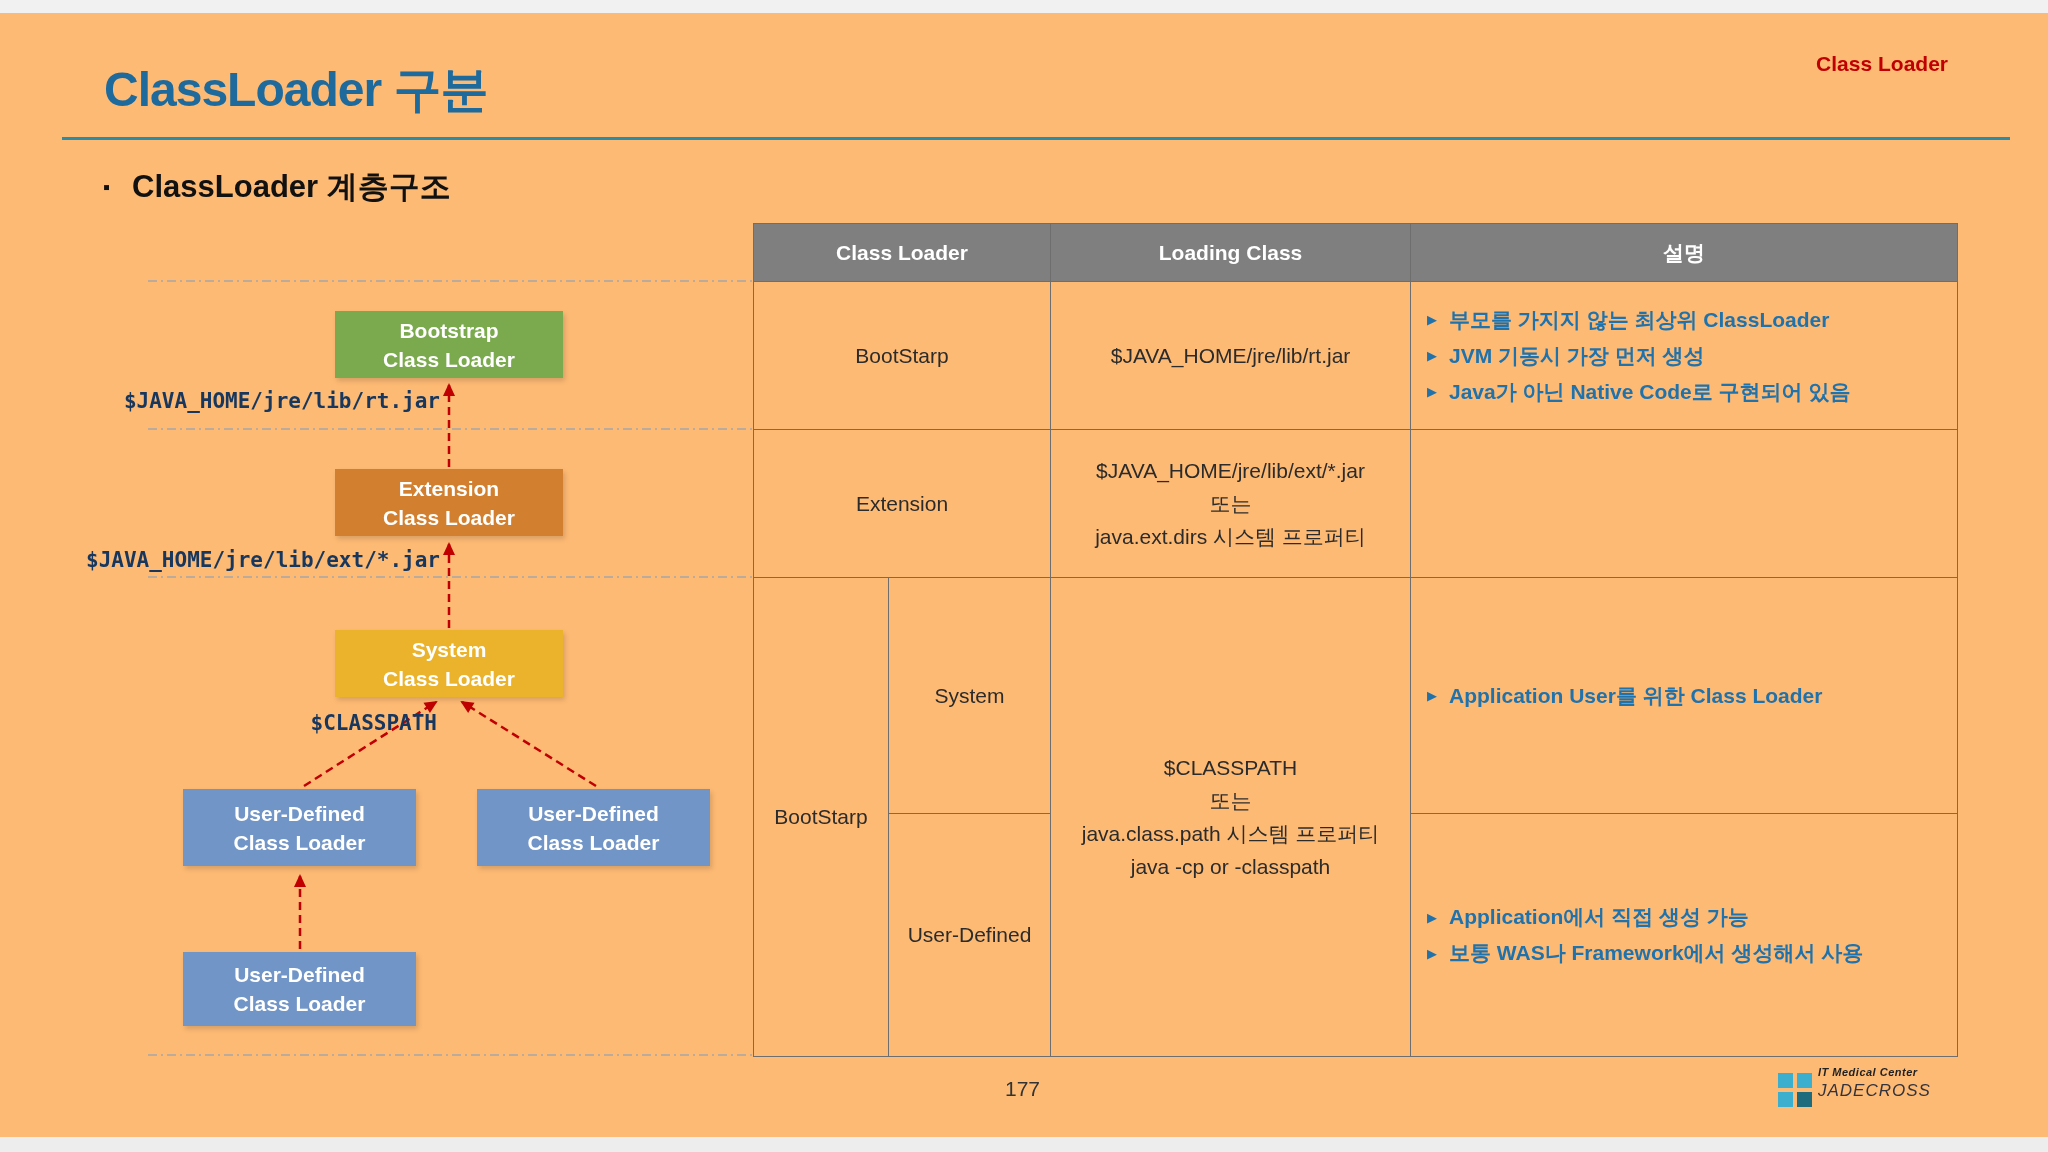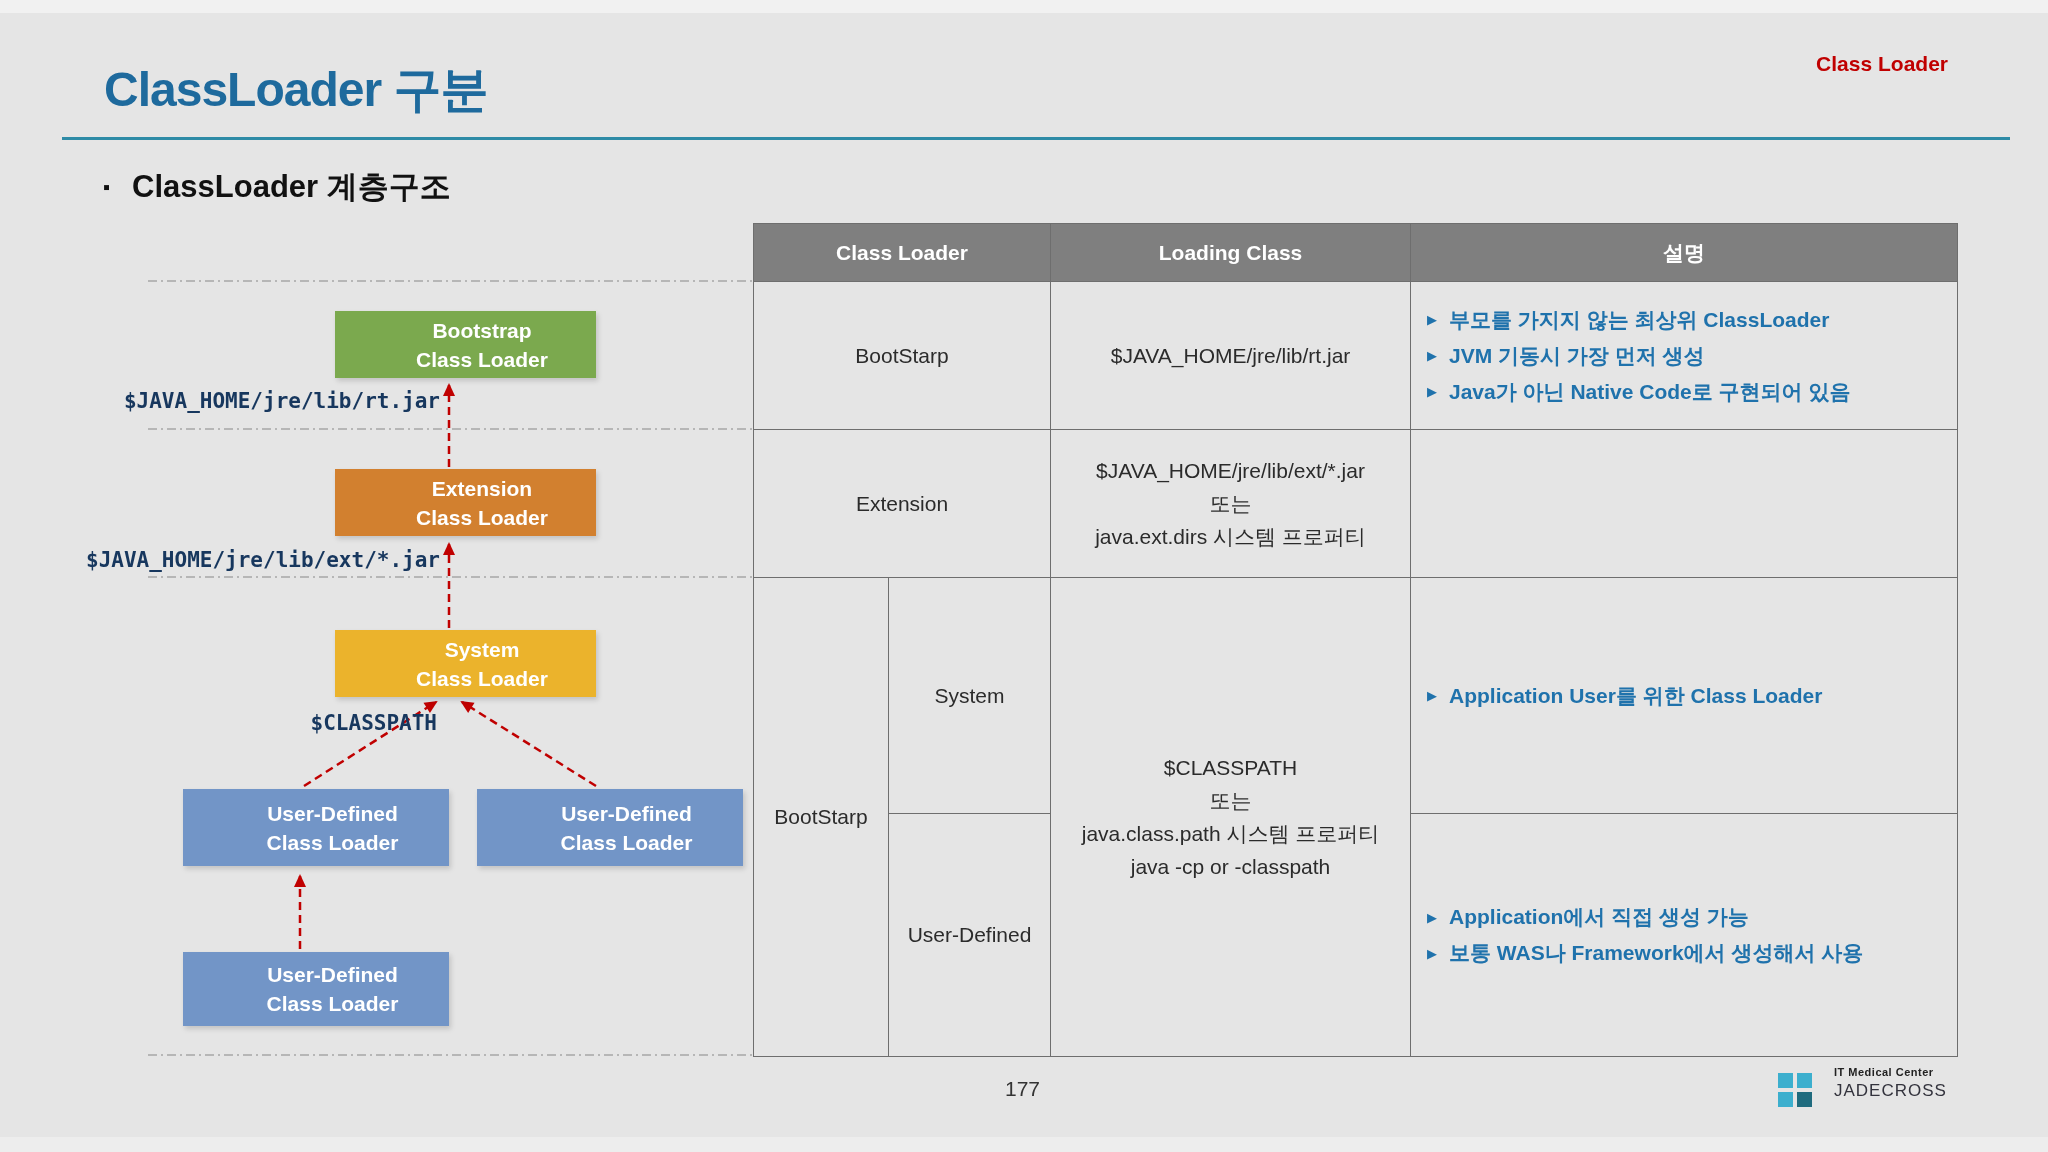--- a/index.html
+++ b/index.html
@@ -3,7 +3,7 @@
 <meta charset="utf-8">
 <style>
   html,body{margin:0;padding:0;background:#fff;}
-  .slide{position:relative;width:2048px;height:1152px;background:#e5e5e5;overflow:hidden;
+  .slide{position:relative;width:2048px;height:1152px;background:#fdba74;overflow:hidden;
          font-family:"Liberation Sans",sans-serif;}
   .edge-top{position:absolute;left:0;top:0;width:2048px;height:13px;background:#f1f1f1;}
   .edge-bottom{position:absolute;left:0;top:1137px;width:2048px;height:15px;background:#ededed;}

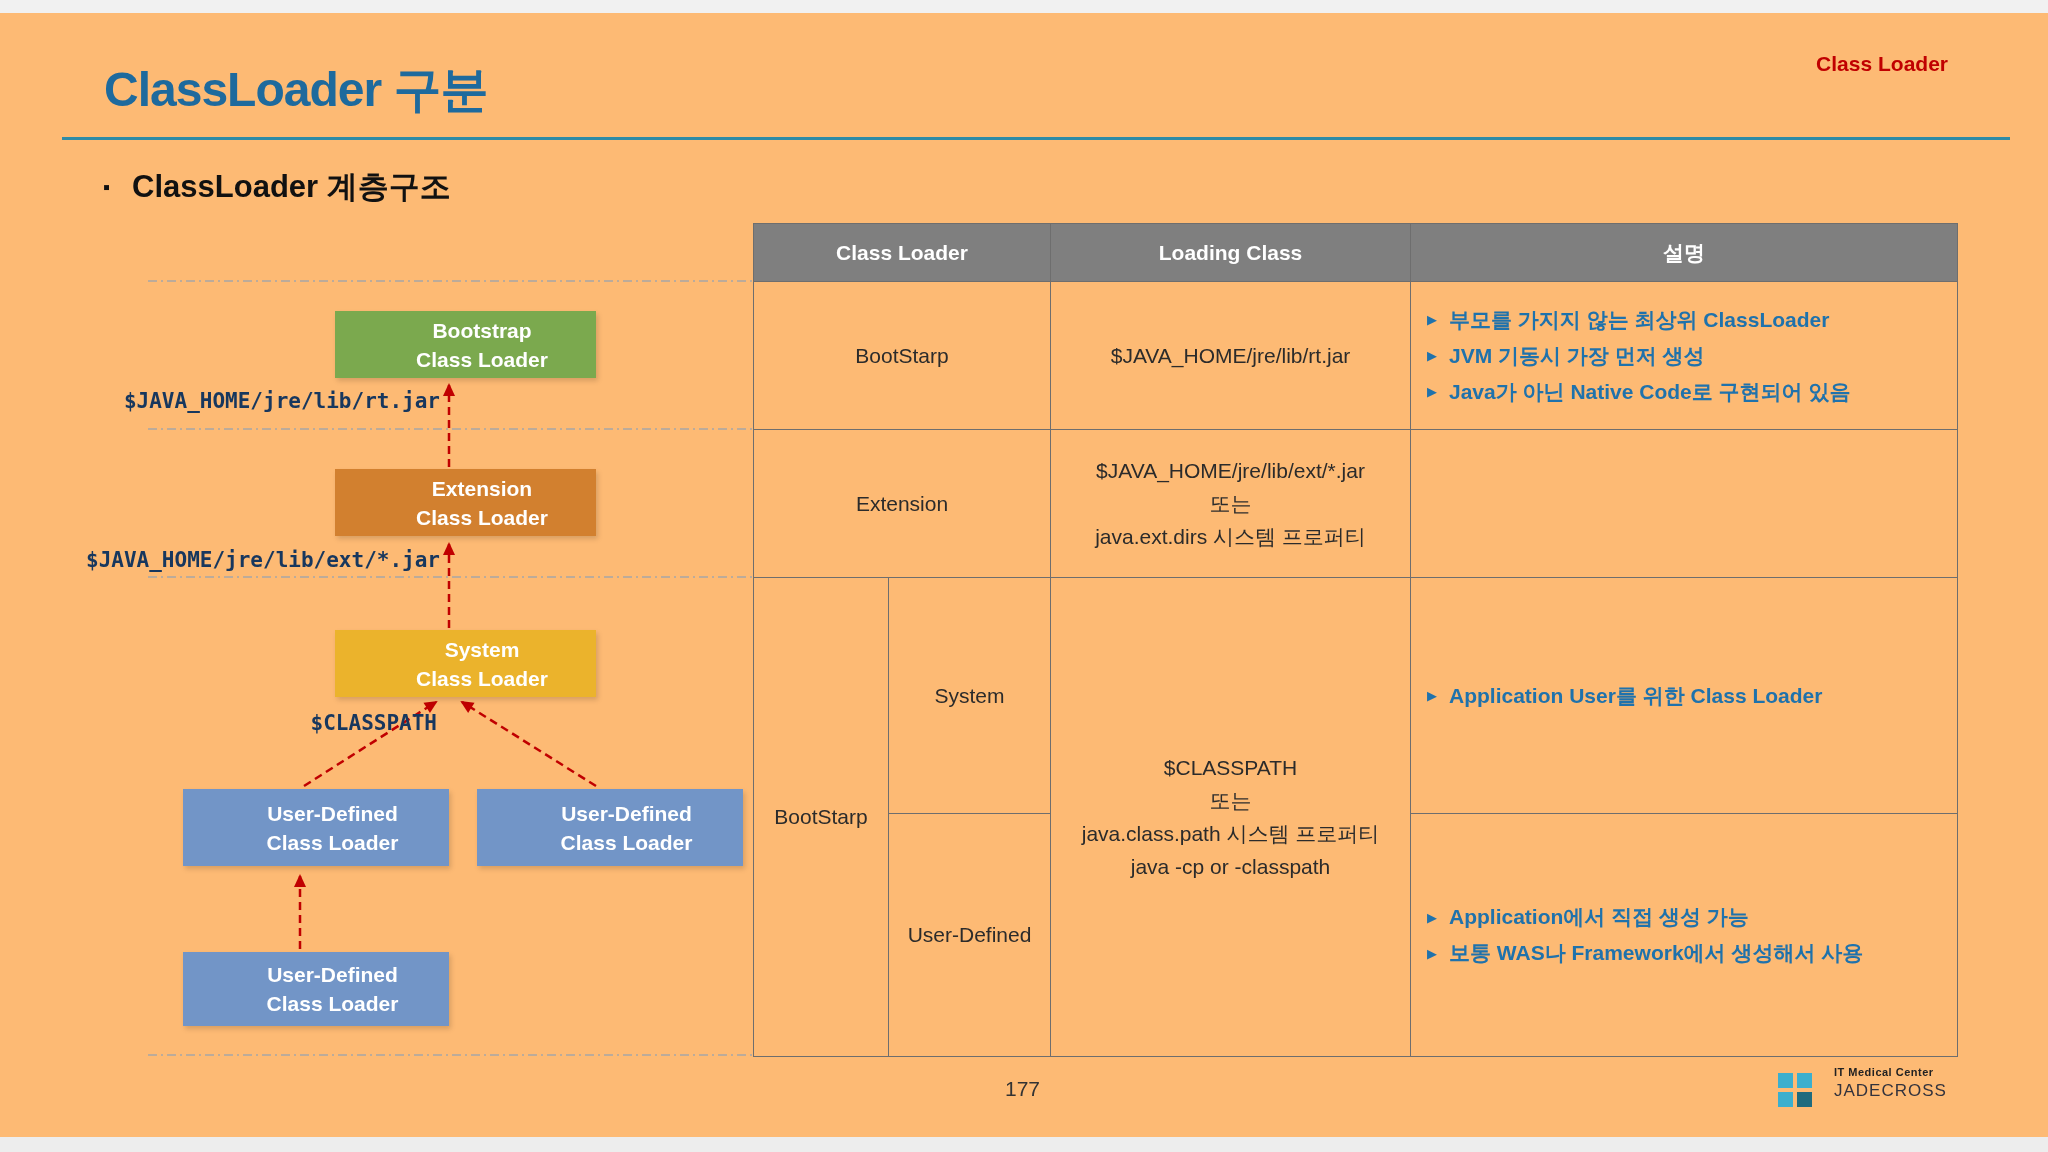--- a/index.html
+++ b/index.html
@@ -20,7 +20,7 @@
   
   .dbox{position:absolute;display:flex;align-items:center;justify-content:center;
         color:#fff;font-weight:bold;font-size:21px;line-height:29px;text-align:center;
-        white-space:pre-line;box-shadow:2px 3px 5px rgba(0,0,0,.15);padding-left:33px;}
+        white-space:pre-line;box-shadow:2px 3px 5px rgba(0,0,0,.15);}
   .b-boot{left:335px;top:311px;width:228px;height:67px;background:#7BA94E;}
   .b-ext {left:335px;top:469px;width:228px;height:67px;background:#D2802F;}
   .b-sys {left:335px;top:630px;width:228px;height:67px;background:#EBB32C;}

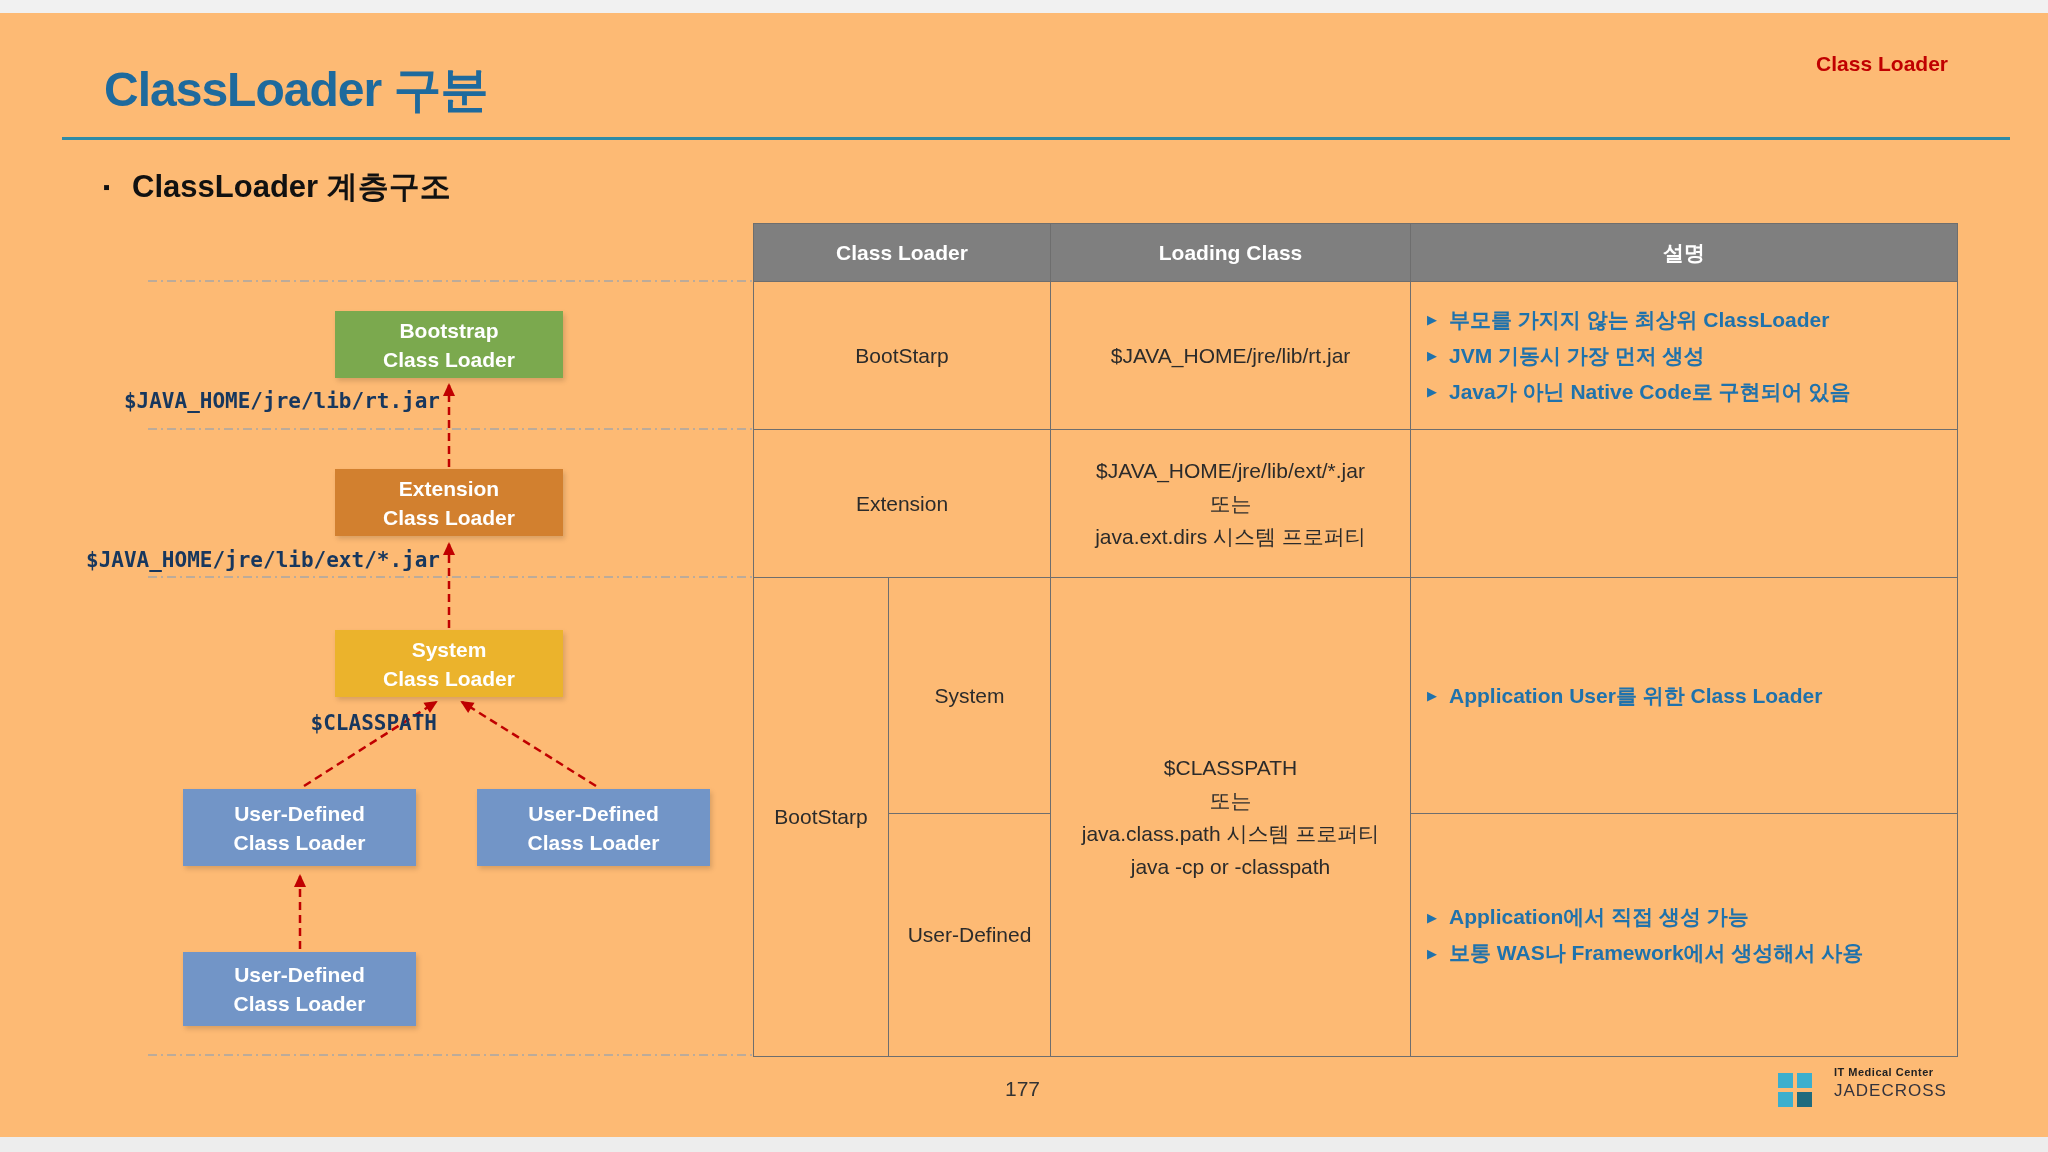--- a/index.html
+++ b/index.html
@@ -56,7 +56,7 @@
   .logo-squares{display:grid;grid-template-columns:15px 15px;grid-template-rows:15px 15px;
                 gap:4px;margin-top:7px;}
   .sq1,.sq2,.sq3{background:#3CAFCE;} .sq4{background:#1F6B7E;}
-  .logo-text{margin-left:22px;}
+  .logo-text{margin-left:6px;font-style:italic;}
   .logo-tag{font-size:11px;font-weight:bold;color:#222;letter-spacing:.5px;}
   .logo-brand{font-size:17px;color:#33333D;letter-spacing:1px;line-height:26px;}
 </style>

